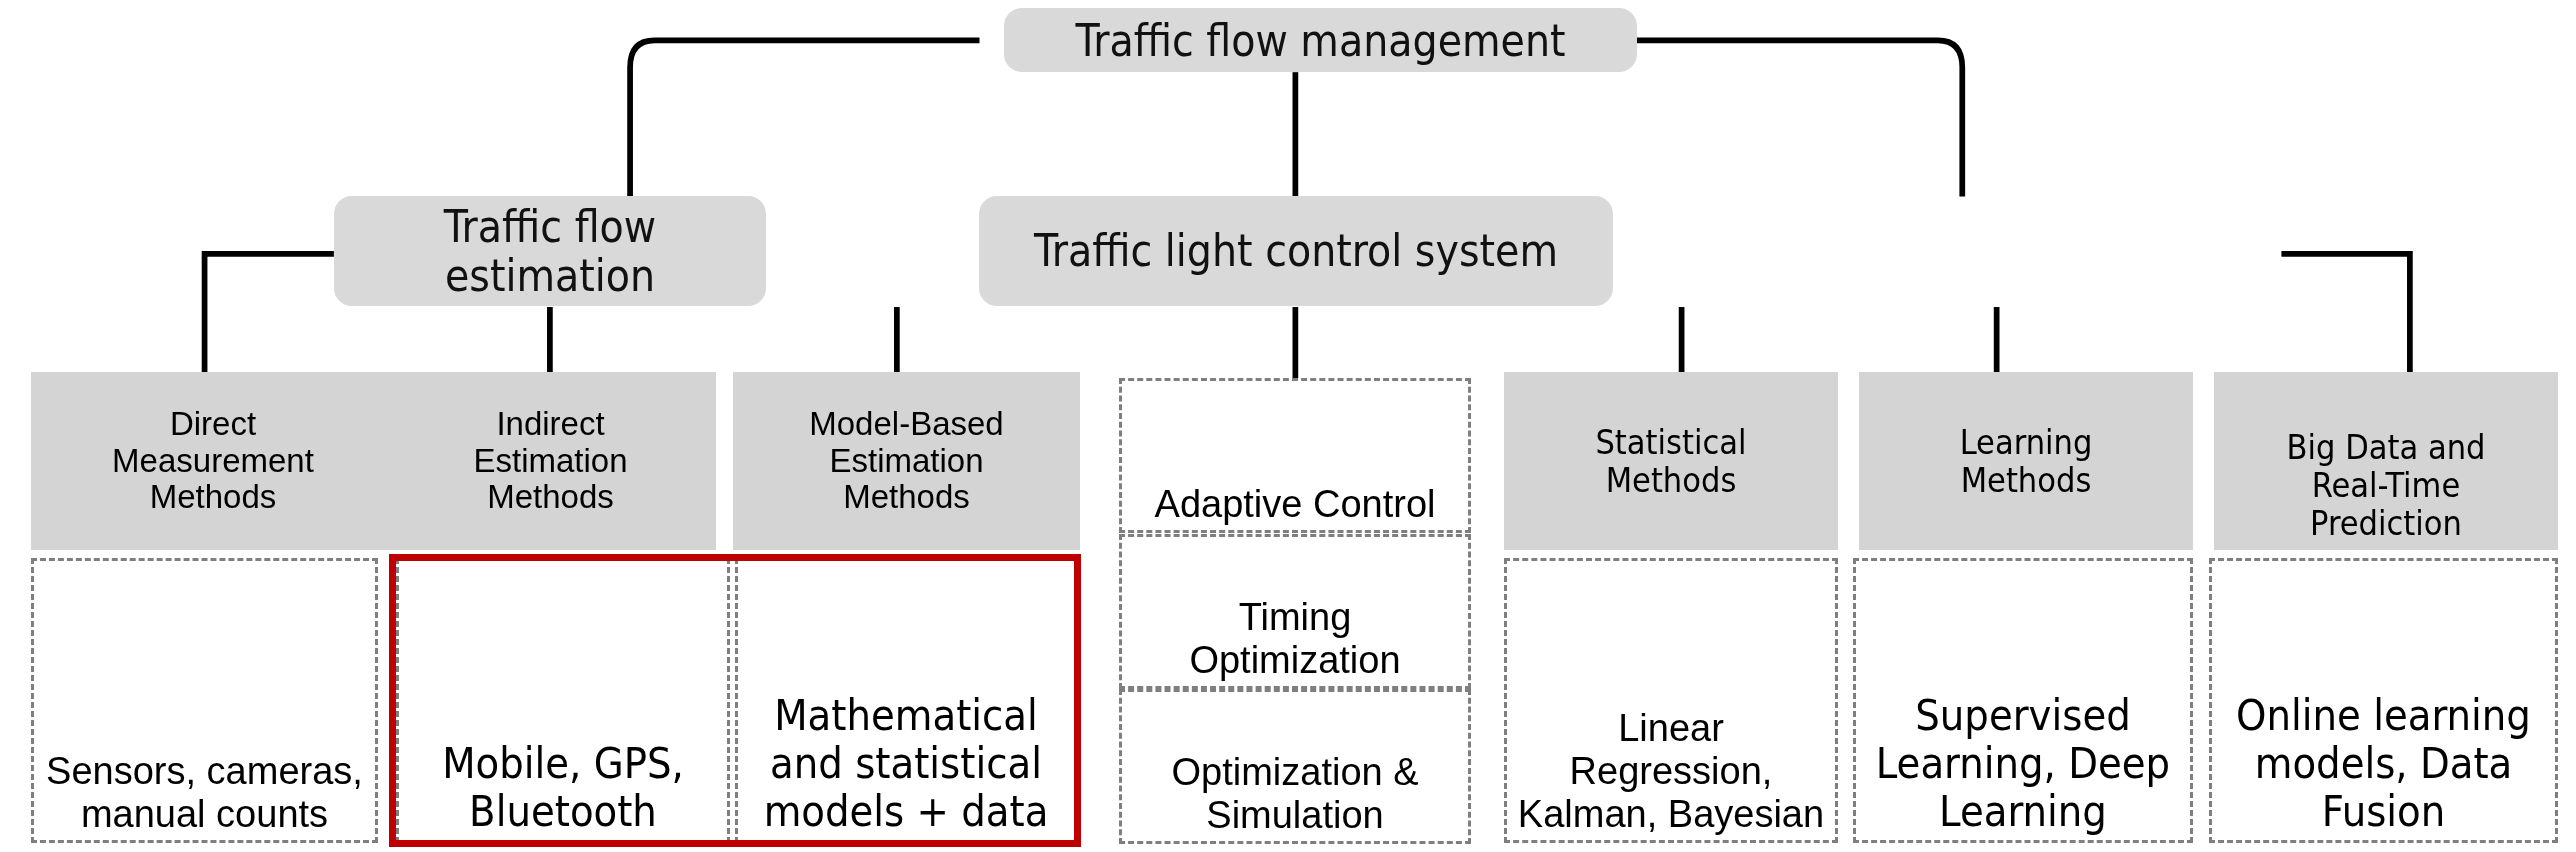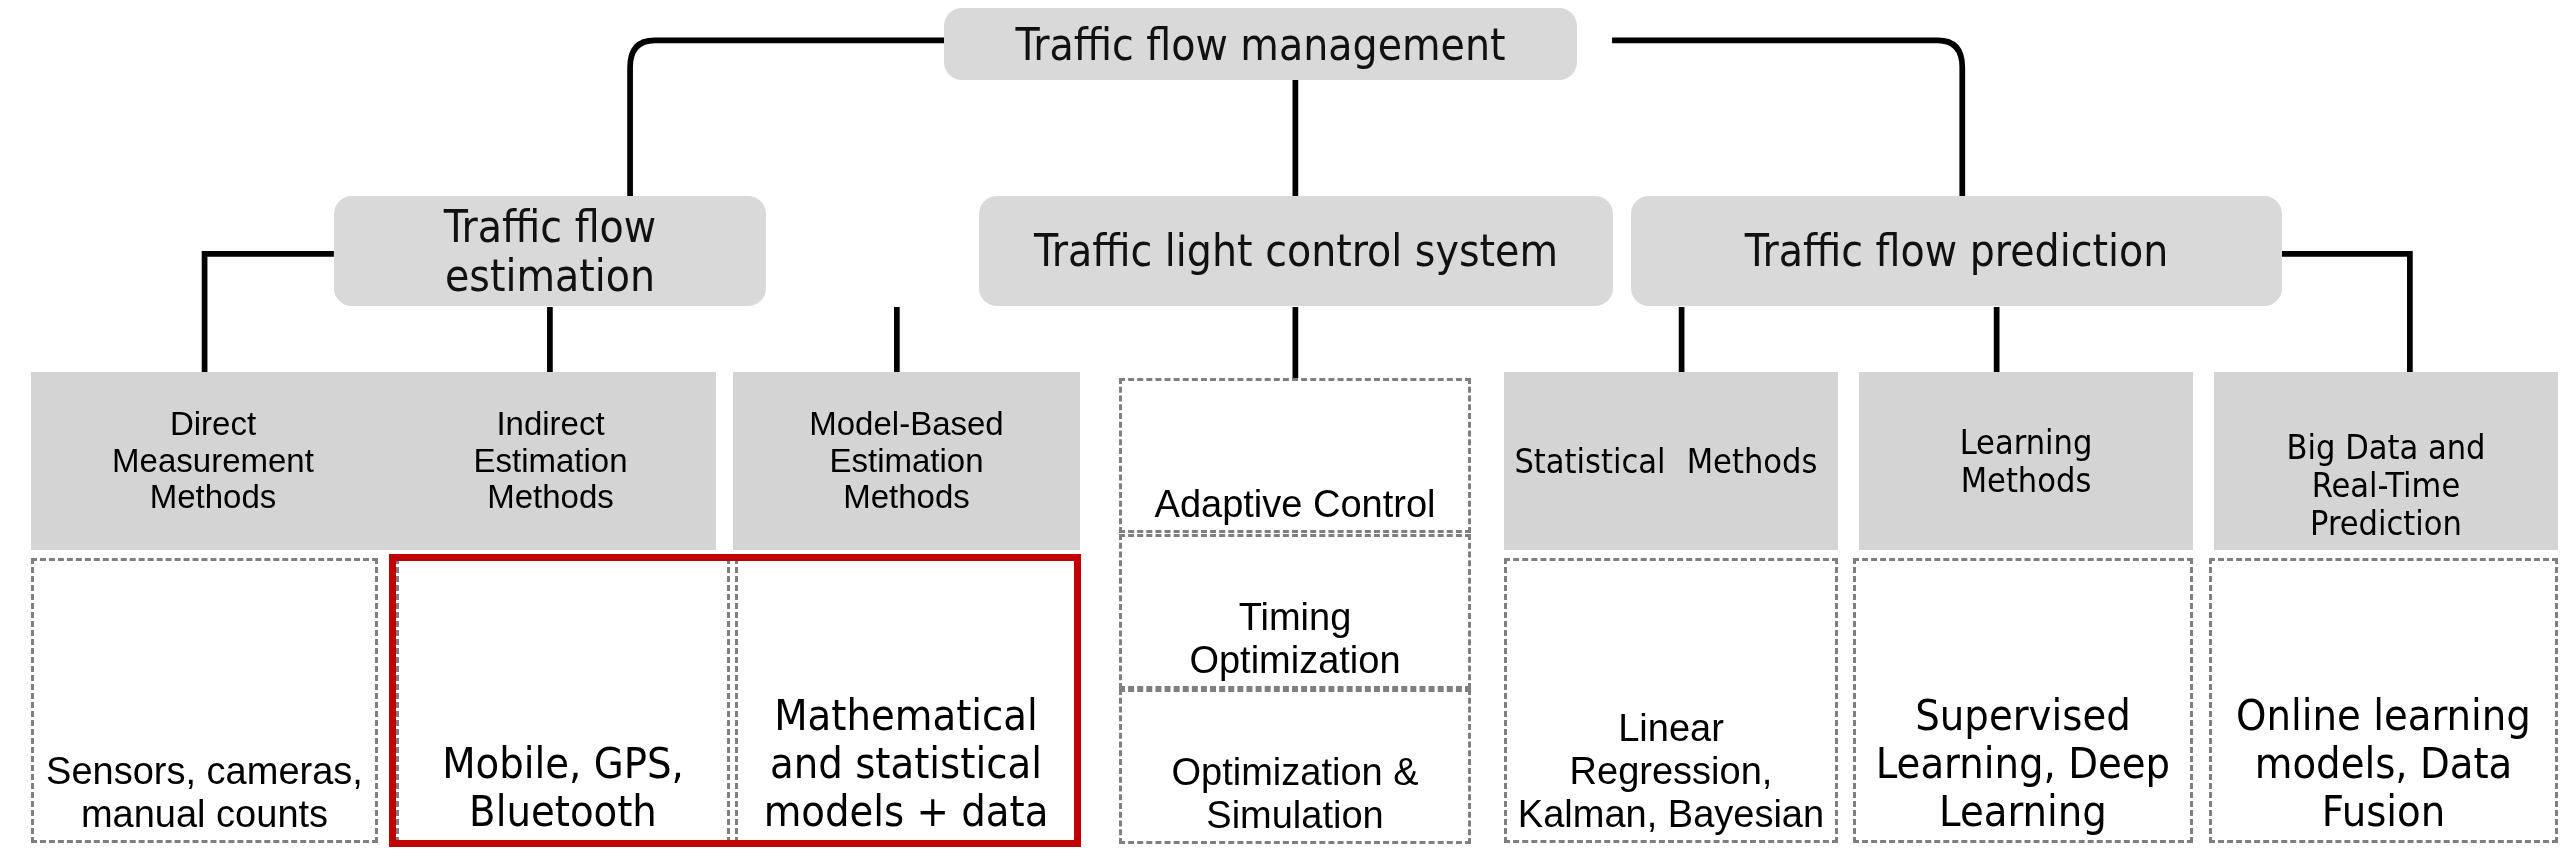--- a/index.html
+++ b/index.html
@@ -52,7 +52,7 @@
     </g>
   </svg>
 
-  <div class="node pill" style="left:944px;top:8.2px;width:633px;height:72px;">
+  <div class="node pill" style="left:1004px;top:8.2px;width:633px;height:64px;">
     <span class="txt">Traffic flow management</span>
   </div>
 

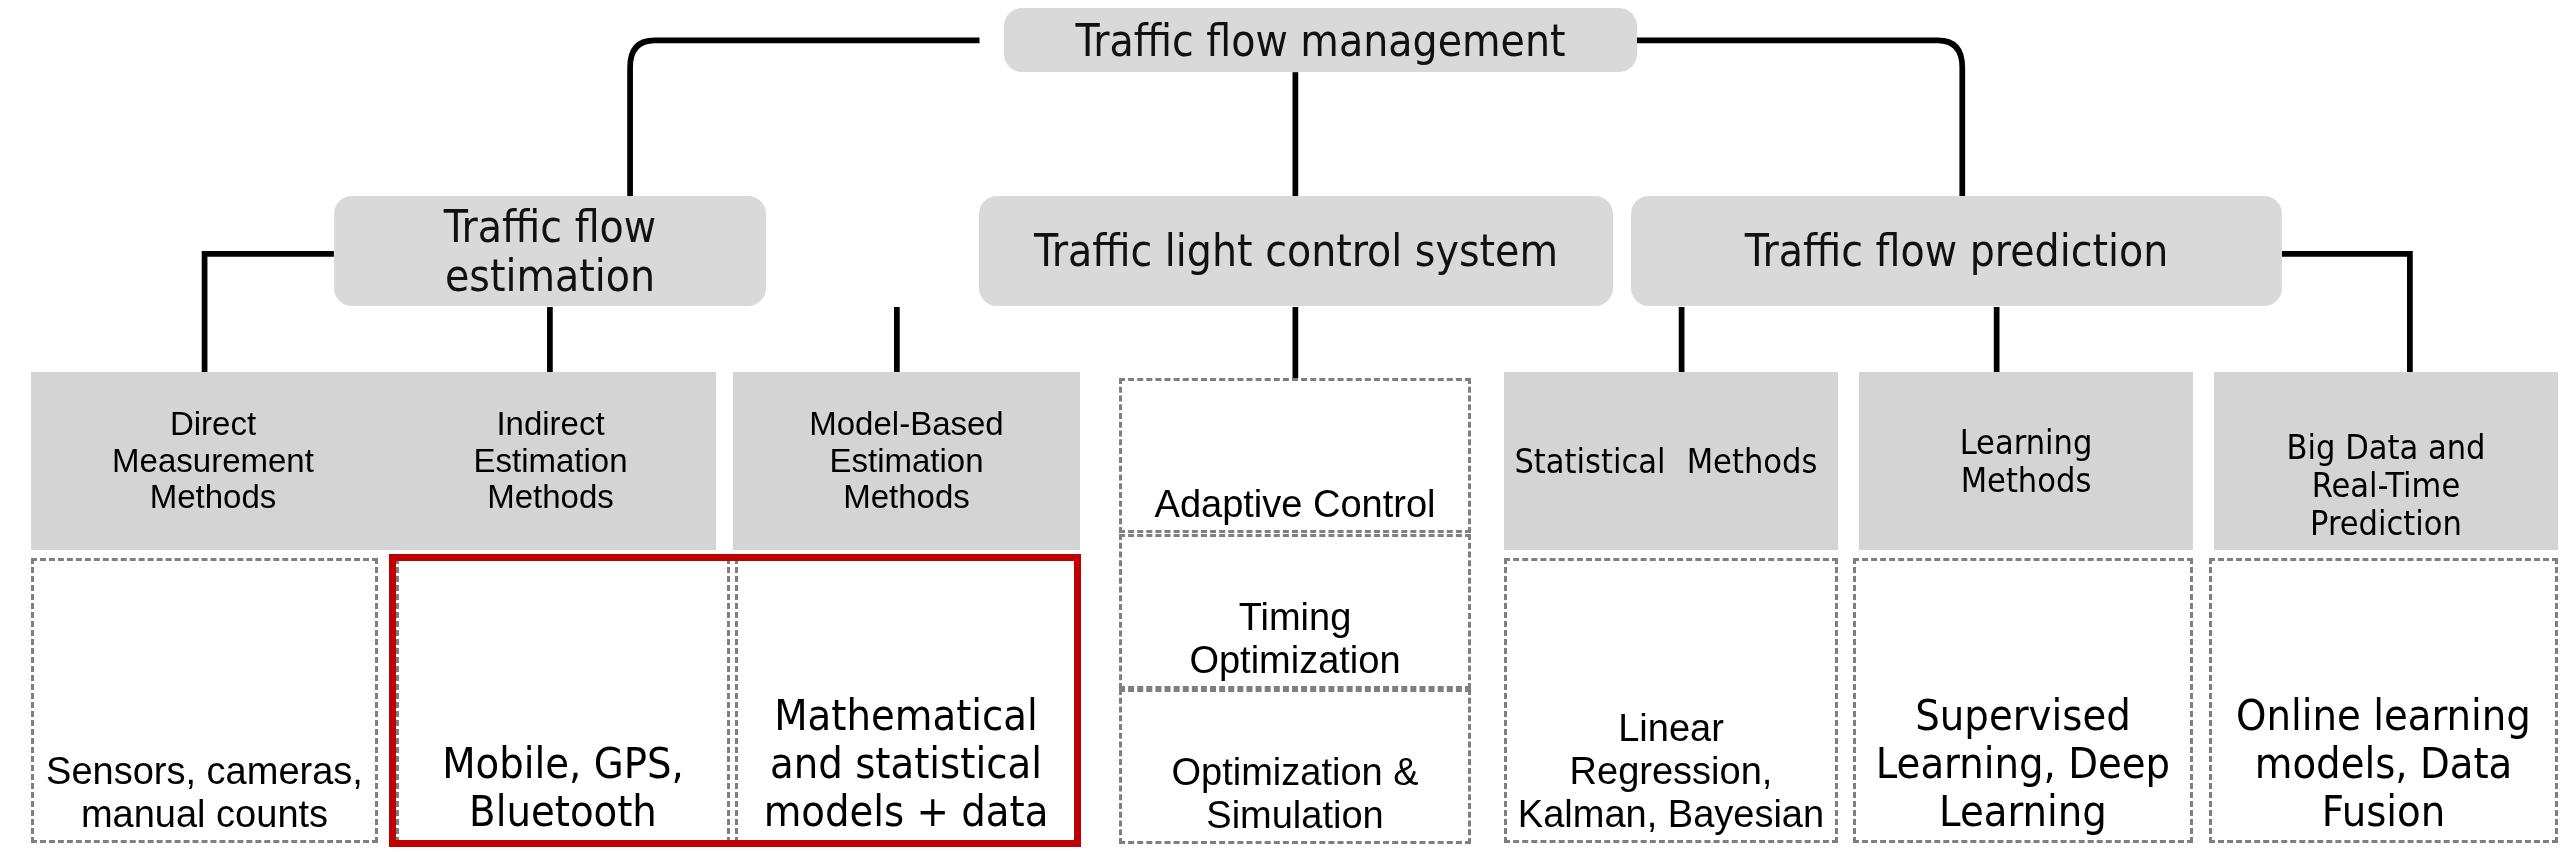--- a/index.html
+++ b/index.html
@@ -64,9 +64,6 @@
     <span class="txt">Traffic light control system</span>
   </div>
 
-  <div class="node pill" style="left:1631px;top:196px;width:651px;height:110px;">
-    <span class="txt">Traffic flow prediction</span>
-  </div>
 
   <div class="node cat" style="left:31px;top:372px;width:364px;height:178px;flex-direction:column;justify-content:center;">
     <span class="txt">Direct</span>

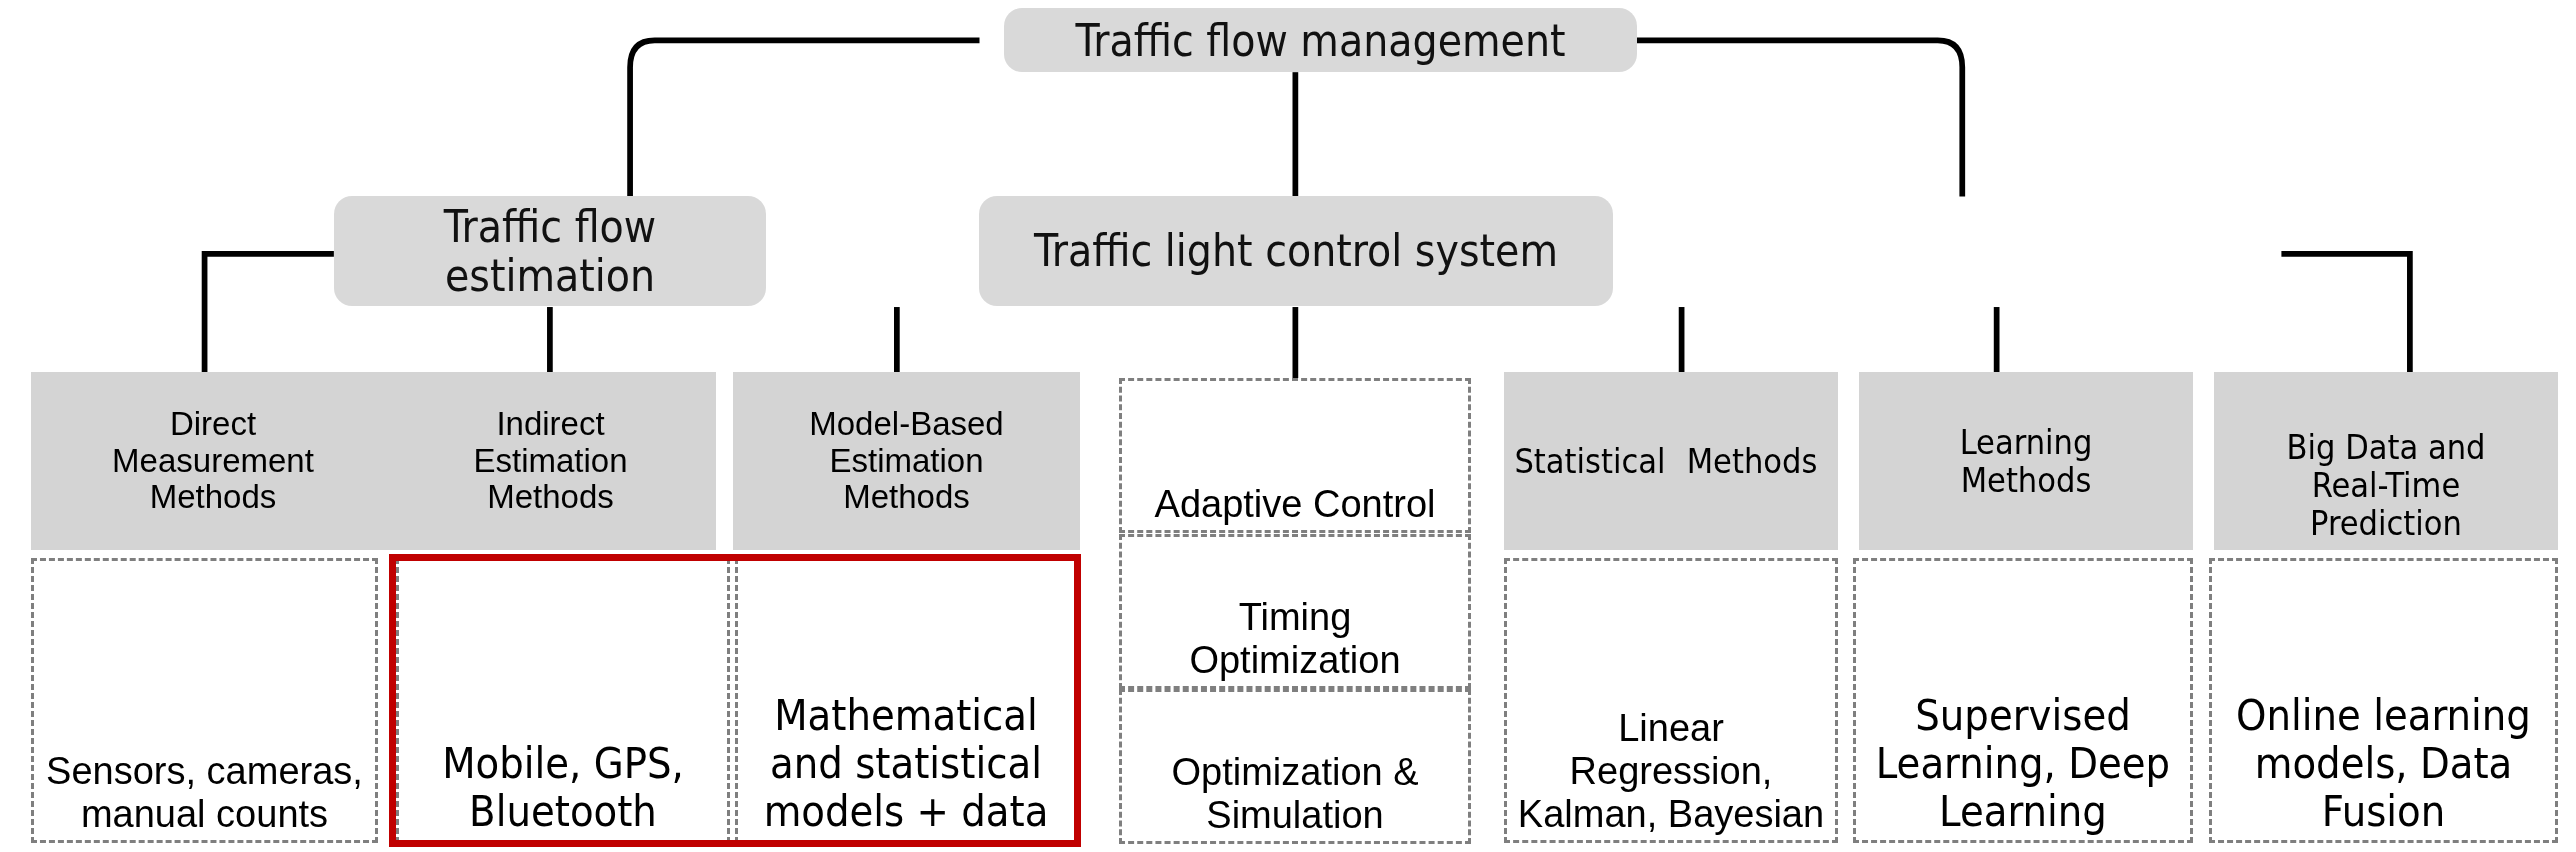--- a/index.html
+++ b/index.html
@@ -83,7 +83,7 @@
     <span class="txt">Methods</span>
   </div>
 
-  <div class="node cat cond" style="left:1504px;top:372px;width:334px;height:178px;flex-direction:row;justify-content:center;">
+  <div class="node cat cond" style="left:1504px;top:372px;width:334px;height:178px;flex-direction:column;justify-content:center;">
     <span class="txt">Statistical</span>
     <span class="txt">Methods</span>
   </div>

